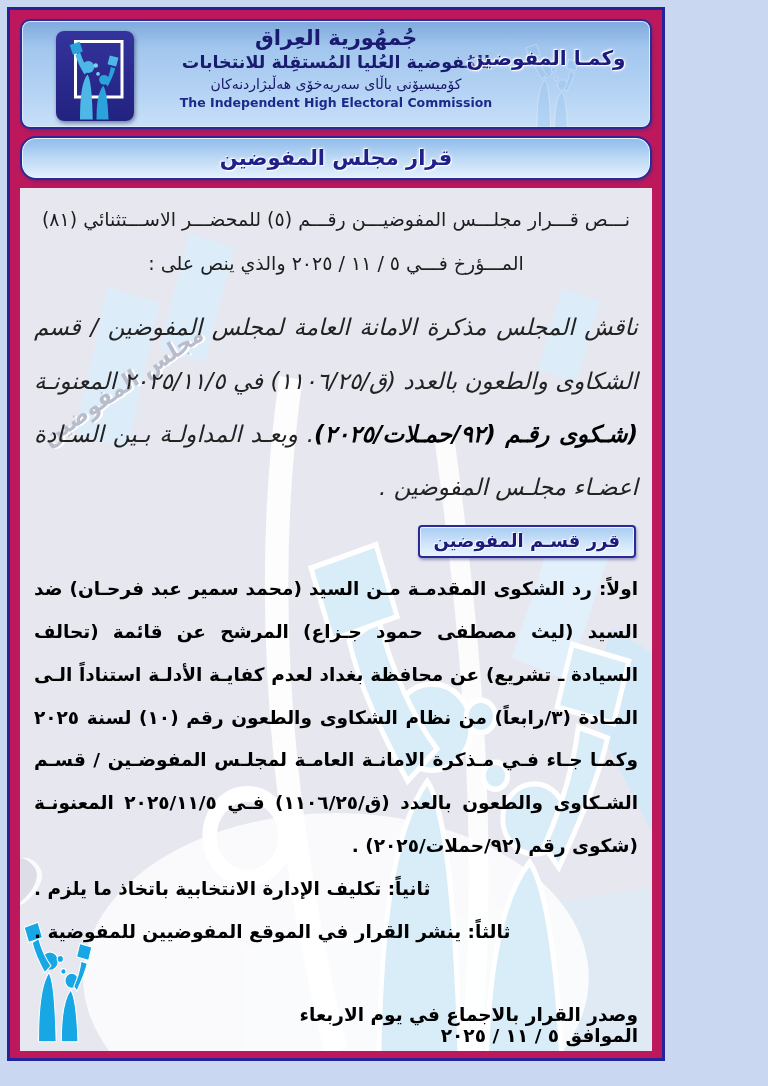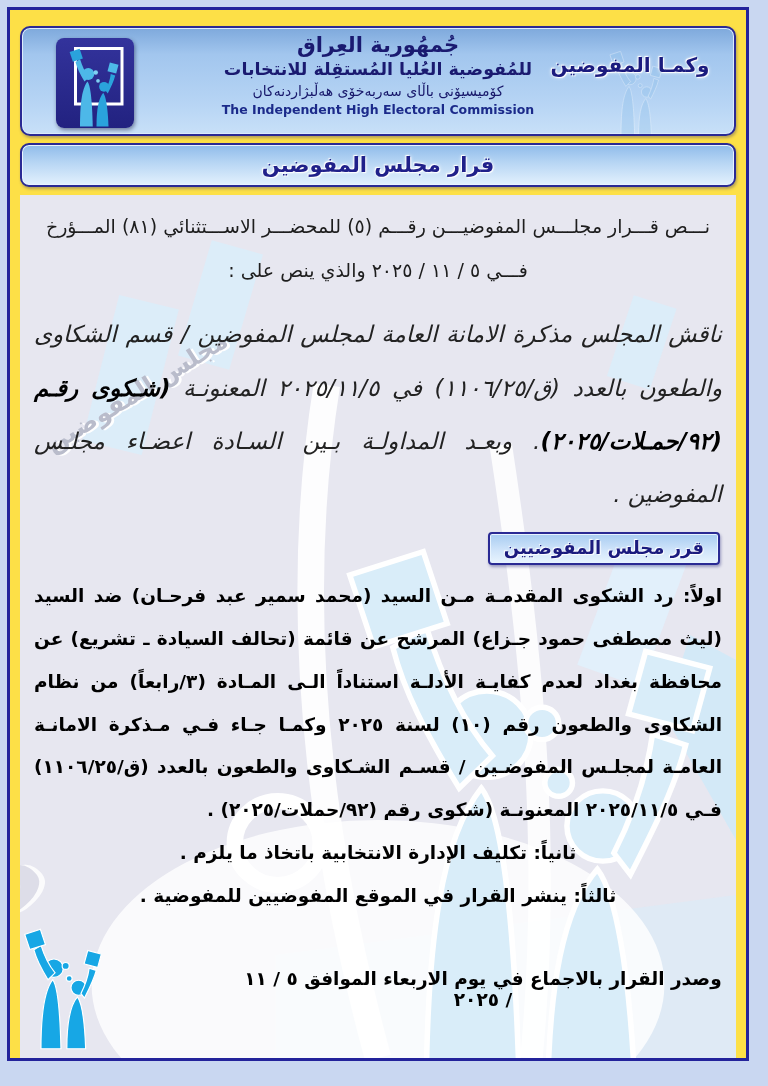--- a/index.html
+++ b/index.html
@@ -10,9 +10,9 @@
     position:relative;
   }
   .frame{
-    position:absolute;left:7px;top:7px;width:742px;height:1054px;
-    border:3px solid #23239b;background:#fde047;
-    box-sizing:border-box;padding:16px 10px 10px 10px;
+    position:absolute;left:7px;top:7px;width:658px;height:1054px;
+    border:3px solid #23239b;background:#be185d;
+    box-sizing:border-box;padding:9px 10px 10px 10px;
   }
   
   .header-box{

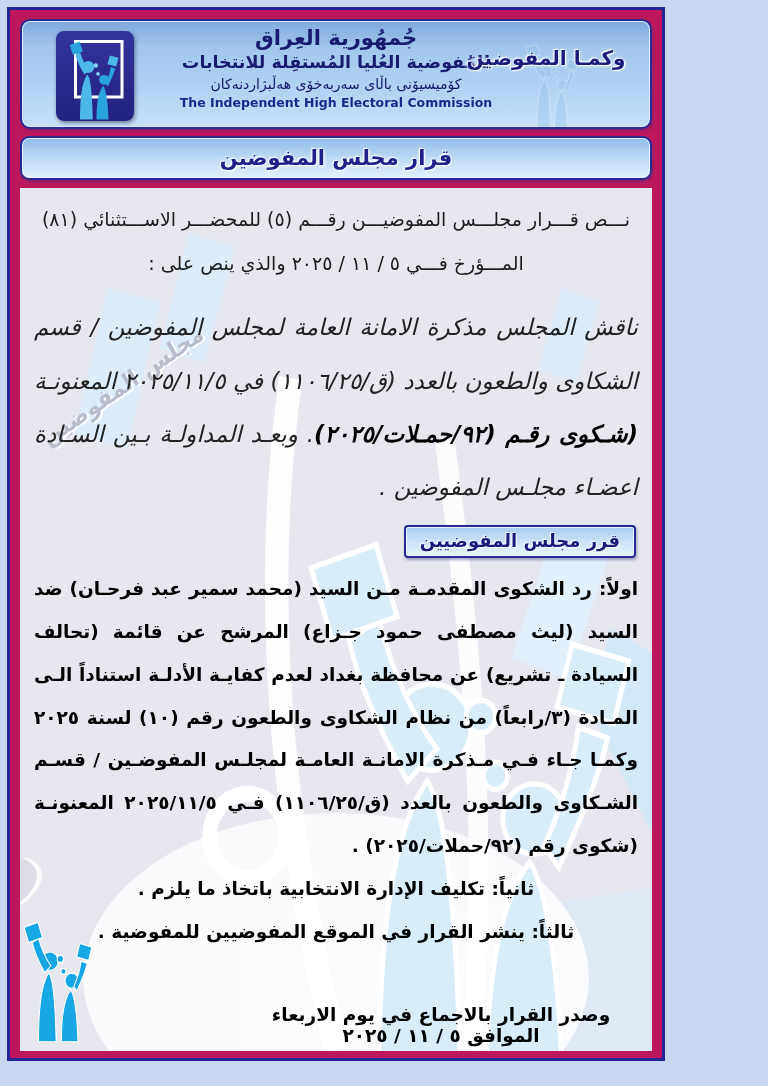--- a/index.html
+++ b/index.html
@@ -45,7 +45,7 @@
   
   .title-bar{
     margin-top:7px;height:44px;box-sizing:border-box;
-    border:2px solid #2a2a94;border-radius:9px;
+    border:2px solid #2a2a94;border-radius:16px;
     background:linear-gradient(180deg,#8fbbea 0%,#b8d6f4 45%,#e3f1fd 100%);
     box-shadow:inset 0 0 0 1px #eaf4ff, 1px 2px 3px rgba(40,40,120,.35);
     display:flex;align-items:center;justify-content:center;

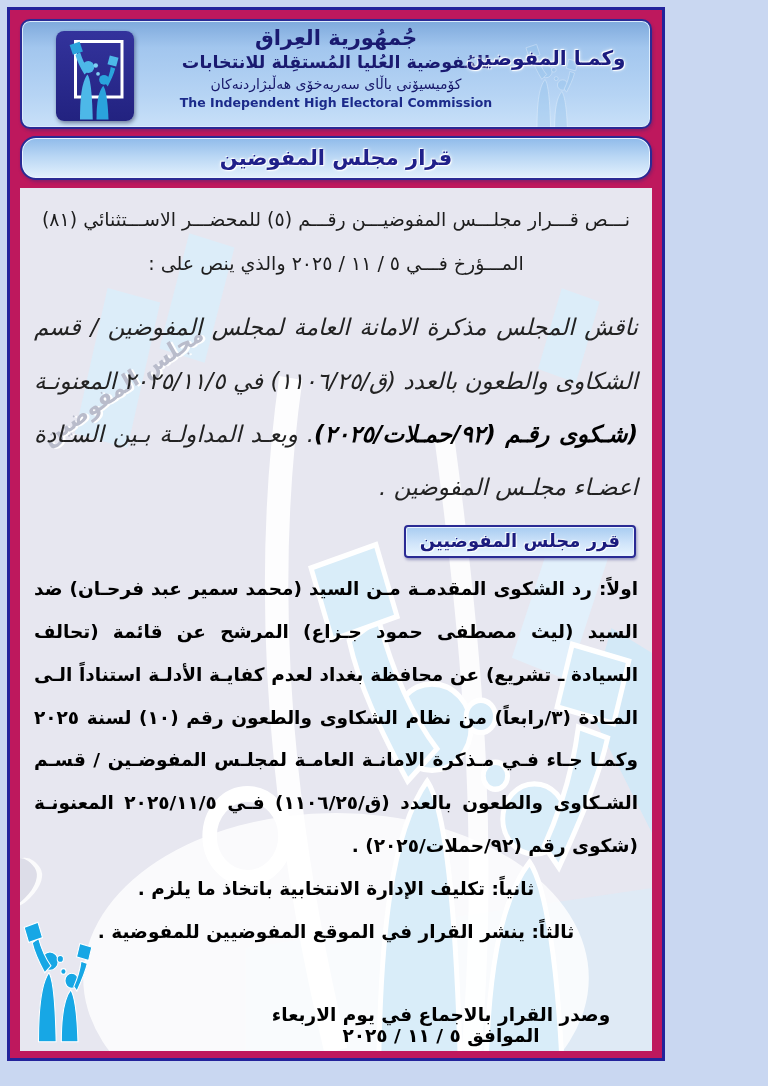--- a/index.html
+++ b/index.html
@@ -193,7 +193,7 @@
 
       <p class="para-discussion"><span>ناقش المجلس مذكرة الامانة العامة لمجلس المفوضين / قسم الشكاوى والطعون بالعدد (ق/١١٠٦/٢٥) في ٢٠٢٥/١١/٥ المعنونـة </span><b>(شـكوى رقـم (٩٢/حمـلات/٢٠٢٥)</b><span>. وبعـد المداولـة بـين السـادة اعضـاء مجلـس المفوضين .</span></p>
 
-      <div class="decision-chip">قرر مجلس المفوضيين</div>
+      <div class="decision-chip">قرر قسـم المفوضين</div>
 
       <p class="para-first">اولاً: رد الشكوى المقدمـة مـن السيد (محمد سمير عبد فرحـان) ضد السيد (ليث مصطفى حمود جـزاع) المرشح عن قائمة (تحالف السيادة ـ تشريع) عن محافظة بغداد لعدم كفايـة الأدلـة استناداً الـى المـادة (٣/رابعاً) من نظام الشكاوى والطعون رقم (١٠) لسنة ٢٠٢٥ وكمـا جـاء فـي مـذكرة الامانـة العامـة لمجلـس المفوضـين / قسـم الشـكاوى والطعون بالعدد (ق/١١٠٦/٢٥) فـي ٢٠٢٥/١١/٥ المعنونـة (شكوى رقم (٩٢/حملات/٢٠٢٥) .</p>
       <p class="para-line">ثانياً: تكليف الإدارة الانتخابية باتخاذ ما يلزم .</p>

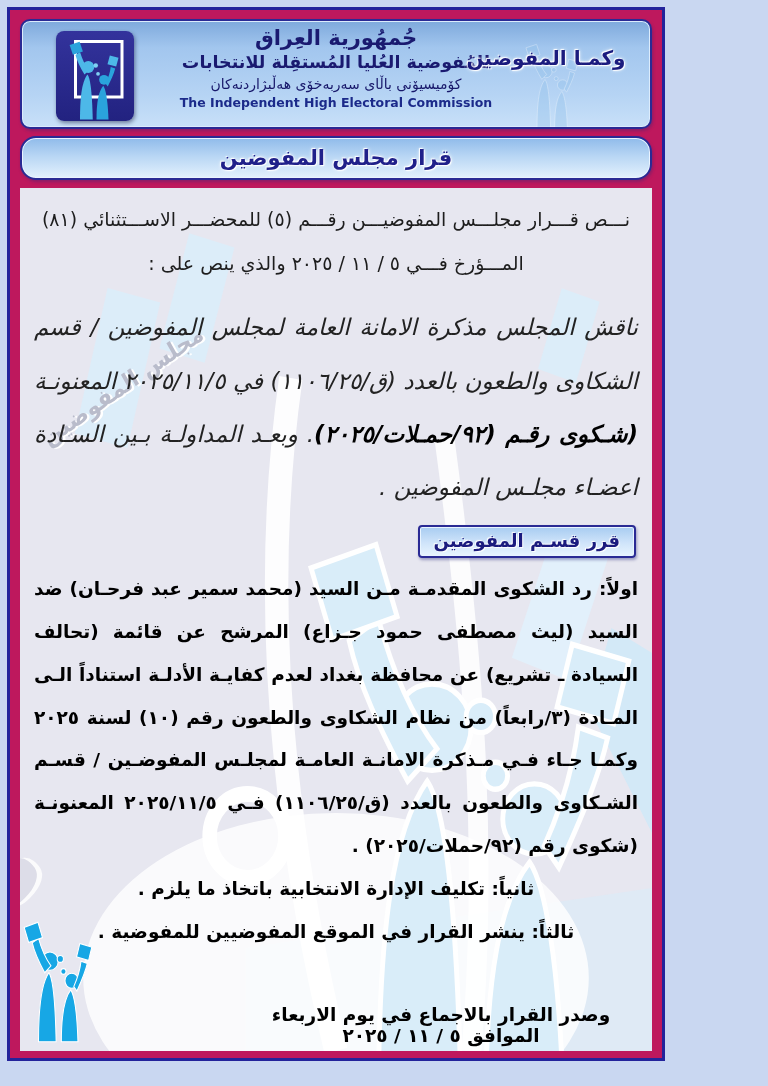--- a/index.html
+++ b/index.html
@@ -84,7 +84,7 @@
     margin-top:10px;
   }
   .para-line{
-    text-align:center;font-size:18.5px;line-height:2.32;font-weight:bold;color:#000;
+    text-align:left;font-size:18.5px;line-height:2.32;font-weight:bold;color:#000;
   }
   .para-closing{
     margin-top:50px;text-align:center;padding-left:210px;

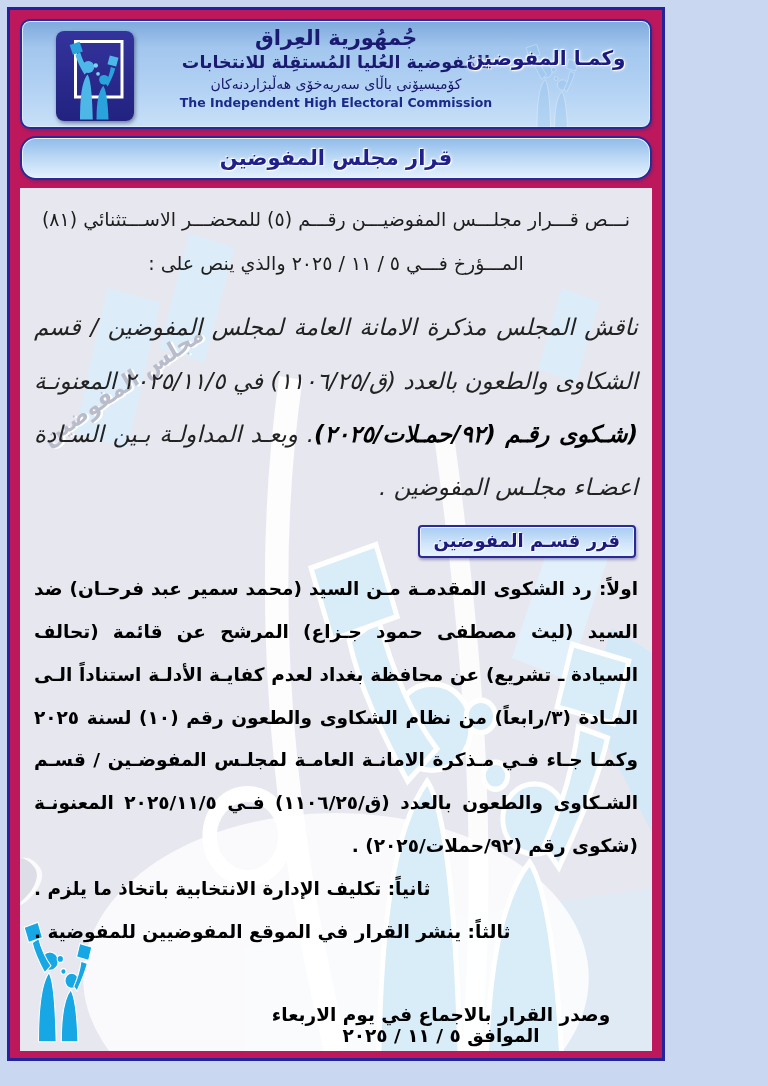--- a/index.html
+++ b/index.html
@@ -87,7 +87,7 @@
     text-align:left;font-size:18.5px;line-height:2.32;font-weight:bold;color:#000;
   }
   .para-closing{
-    margin-top:50px;text-align:center;padding-left:210px;
+    margin-top:50px;padding-left:210px;
     font-size:18.5px;font-weight:bold;color:#000;
   }
   .wm-text-big{font-size:118px;font-weight:bold;}

